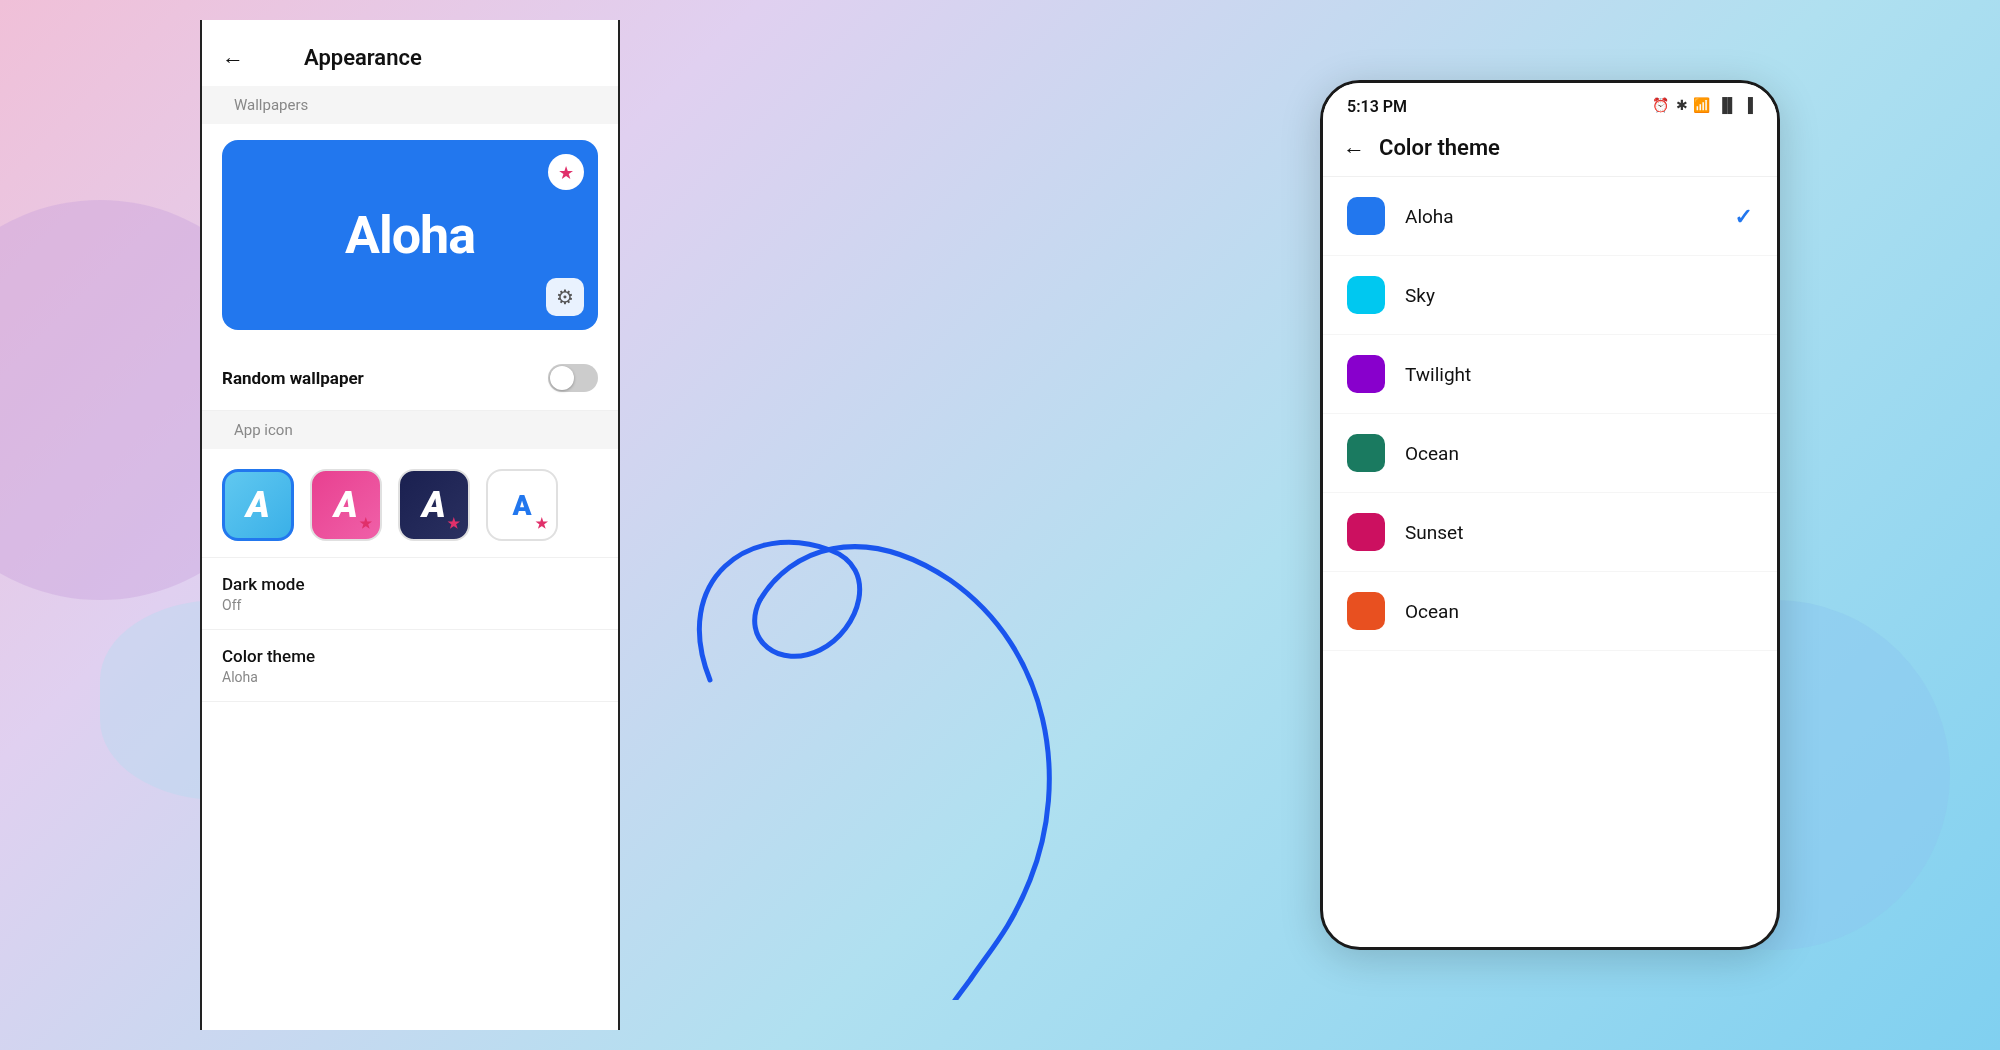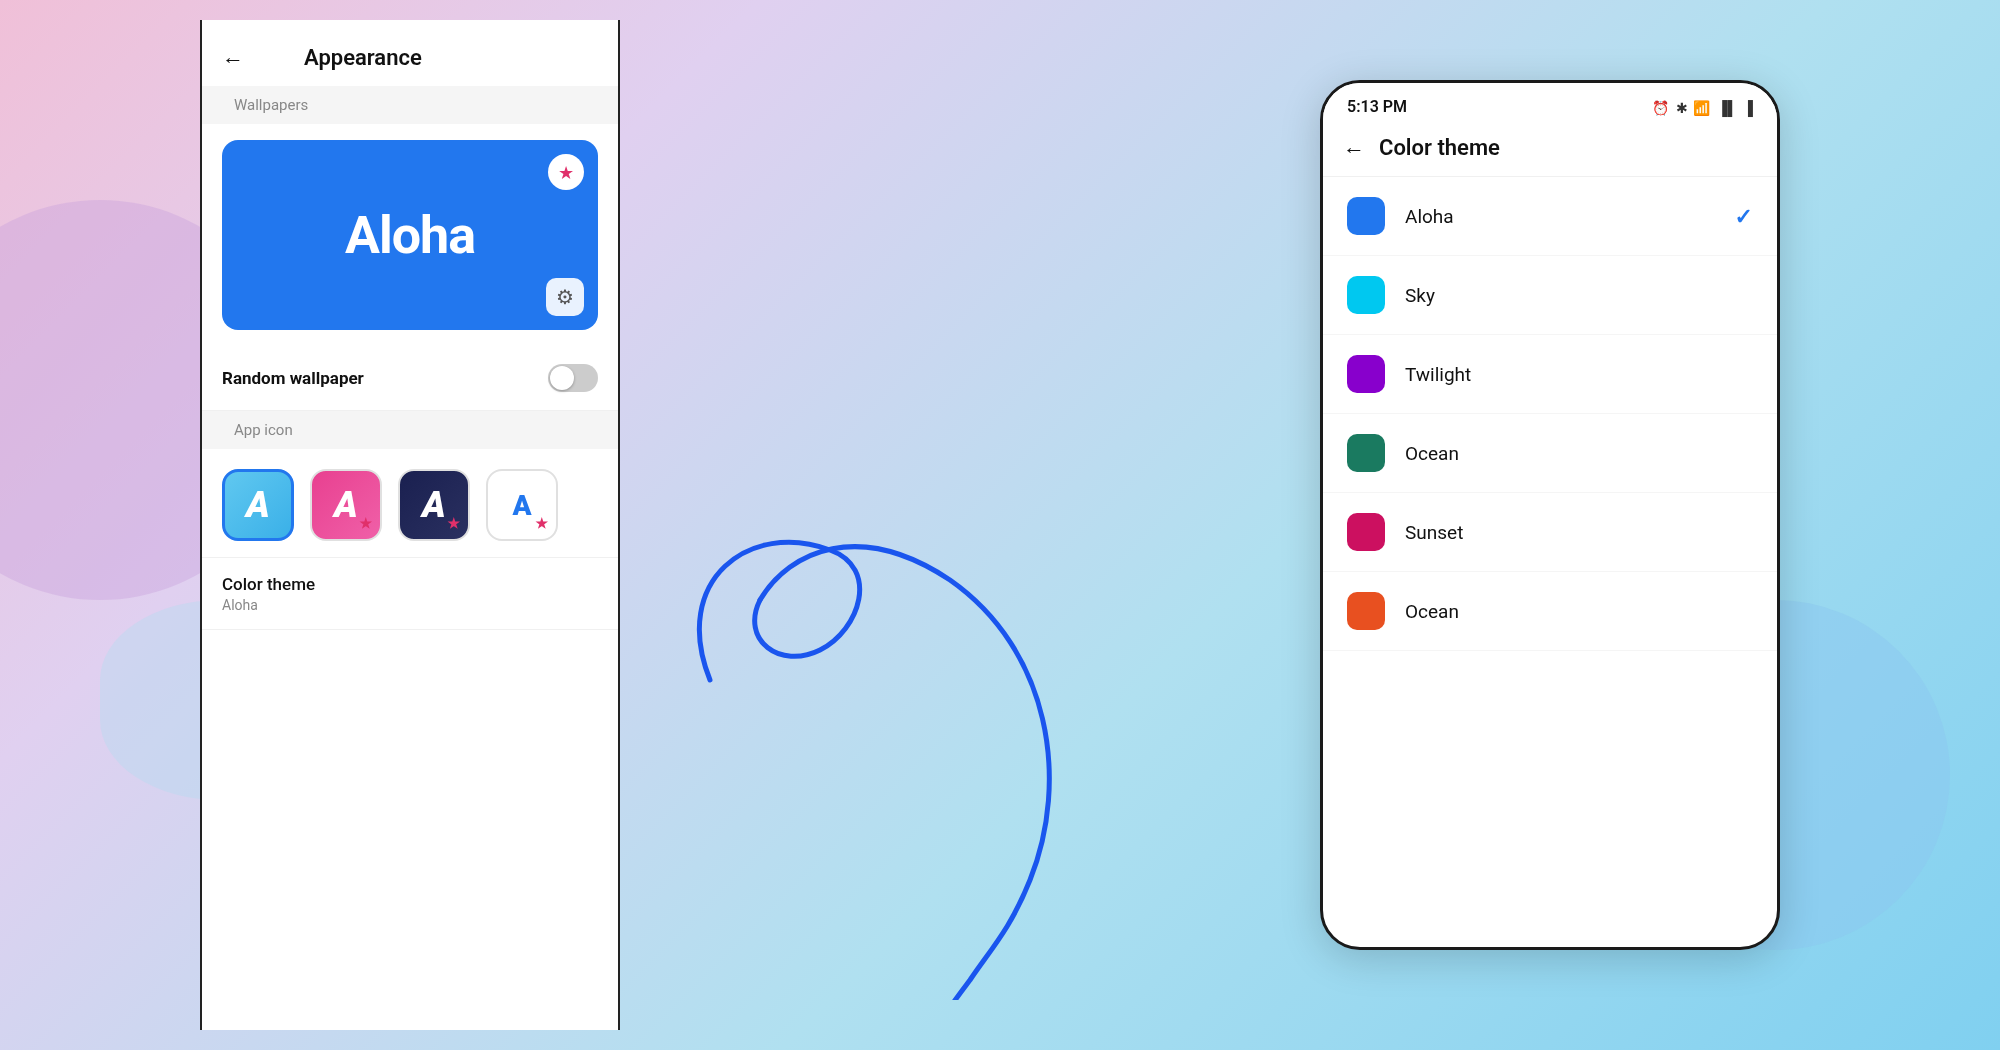--- a/index.html
+++ b/index.html
@@ -262,7 +262,7 @@
 
     .phone-status-bar {
       display: flex;
-      align-items: flex-end;
+      align-items: flex-start;
       justify-content: space-between;
       padding: 14px 24px 8px 24px;
       background: #fff;

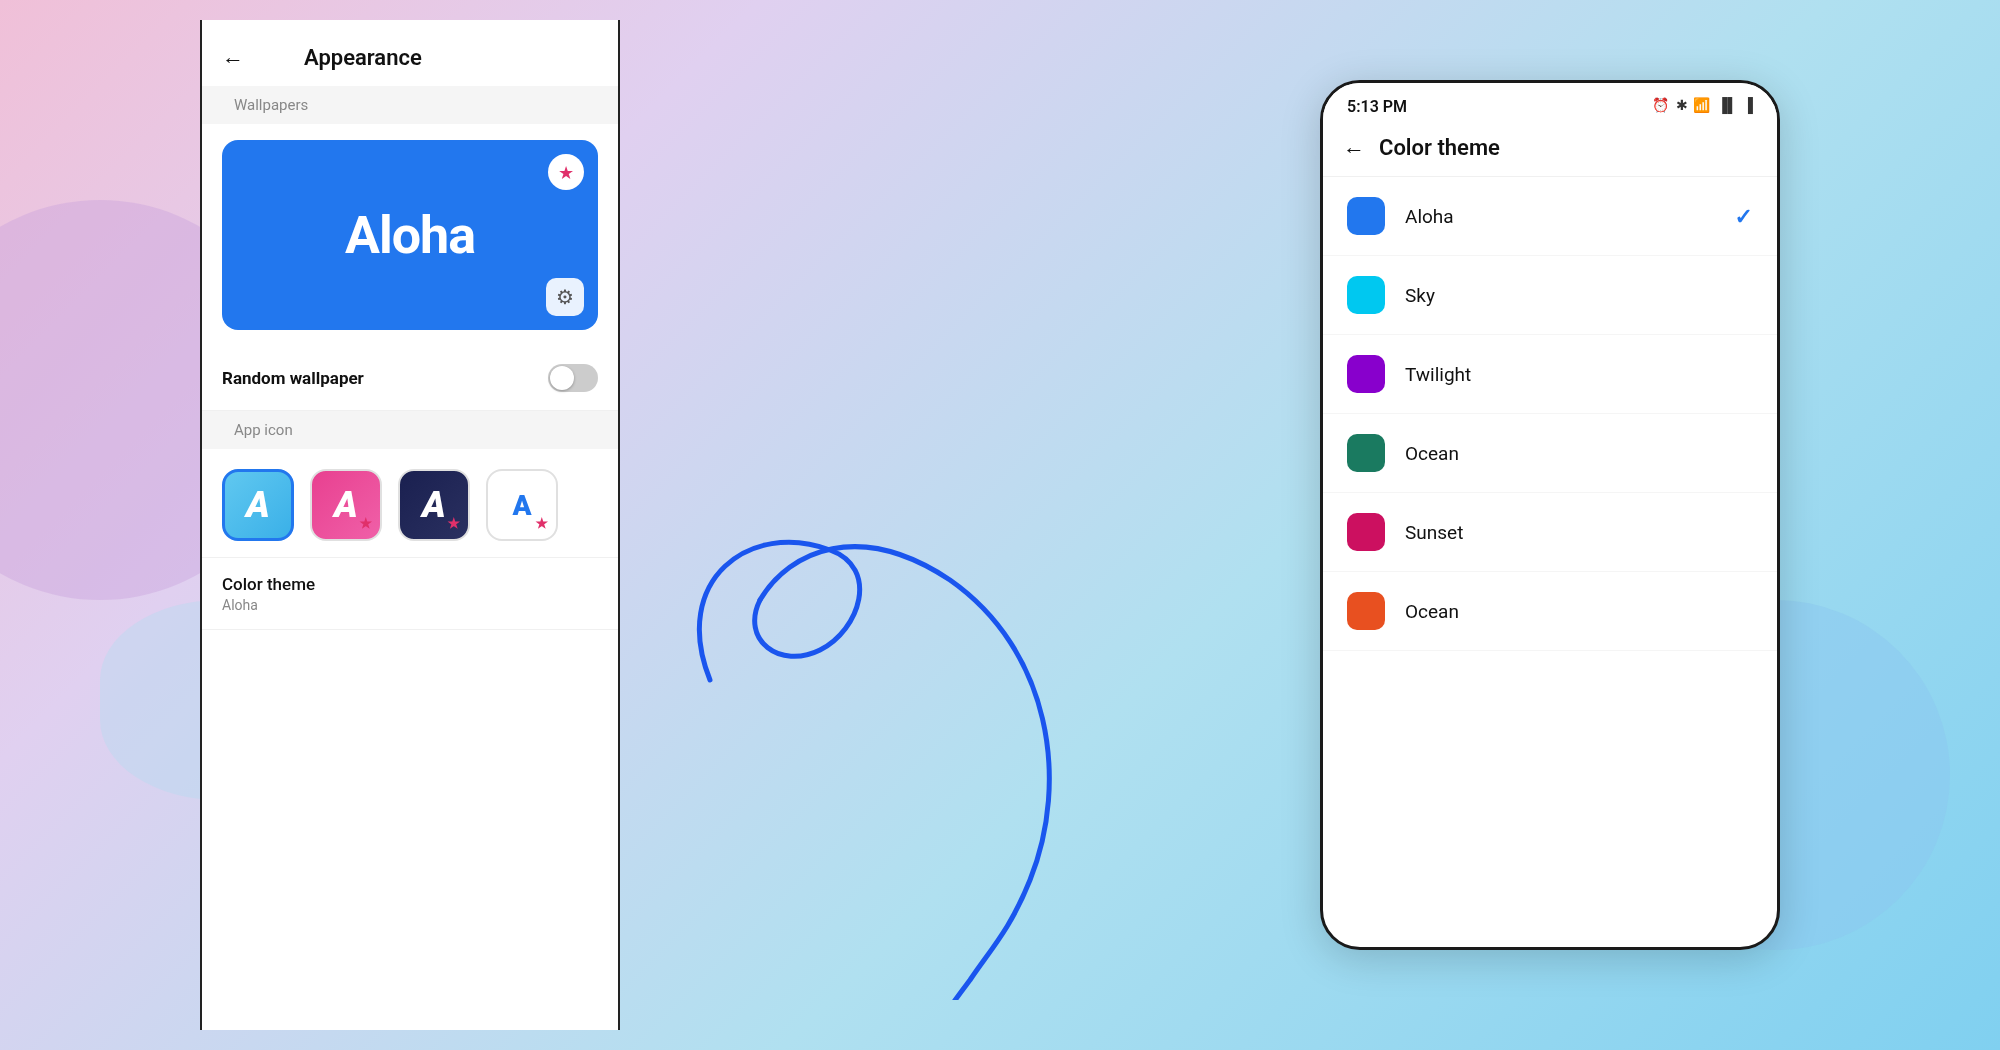--- a/index.html
+++ b/index.html
@@ -404,6 +404,10 @@
     </div>
   </div>
 
+  <div class="nav-row">
+    <div class="nav-row-title">Dark mode</div>
+    <div class="nav-row-subtitle">Off</div>
+  </div>
 
   <div class="nav-row">
     <div class="nav-row-title">Color theme</div>

